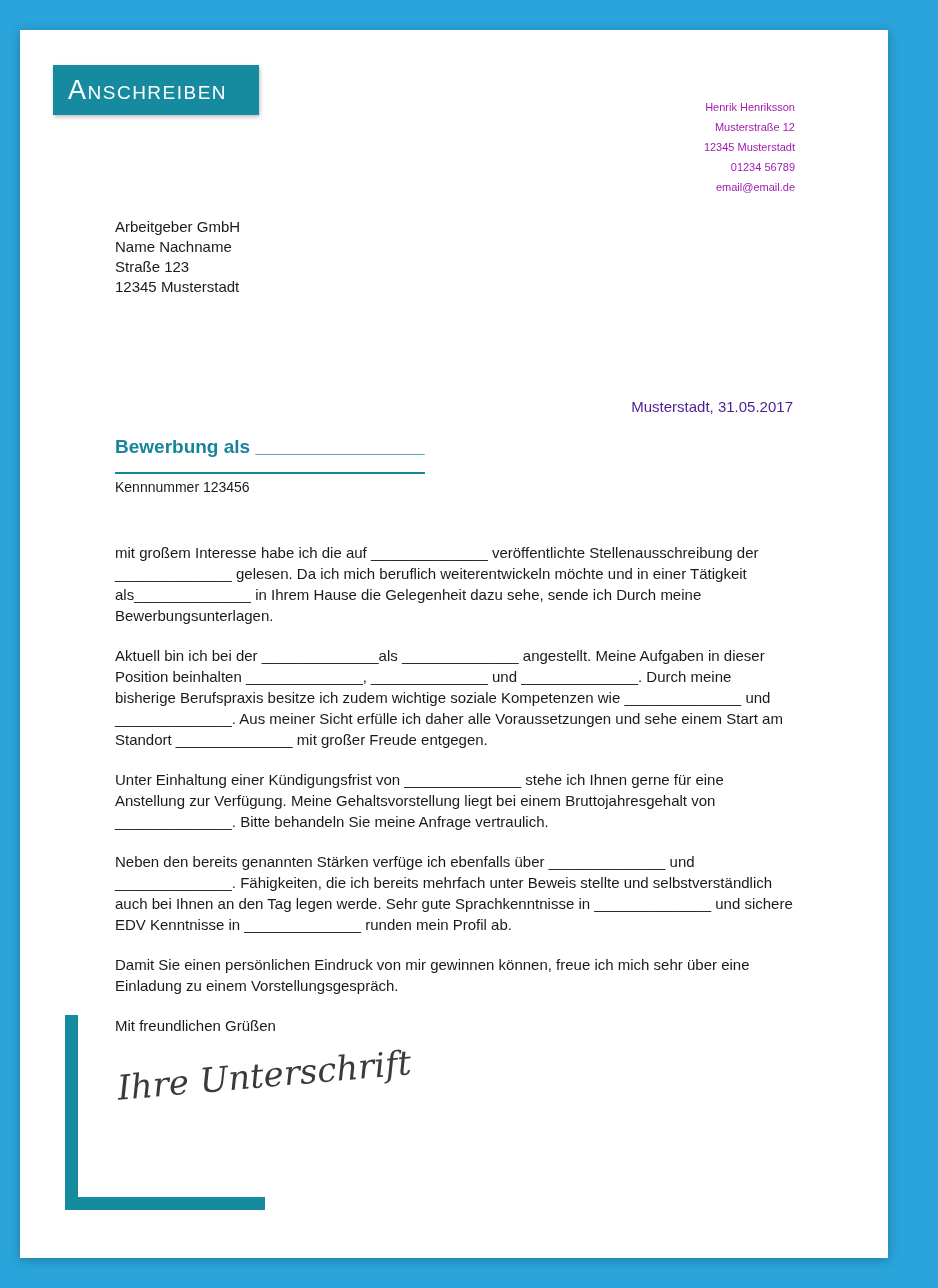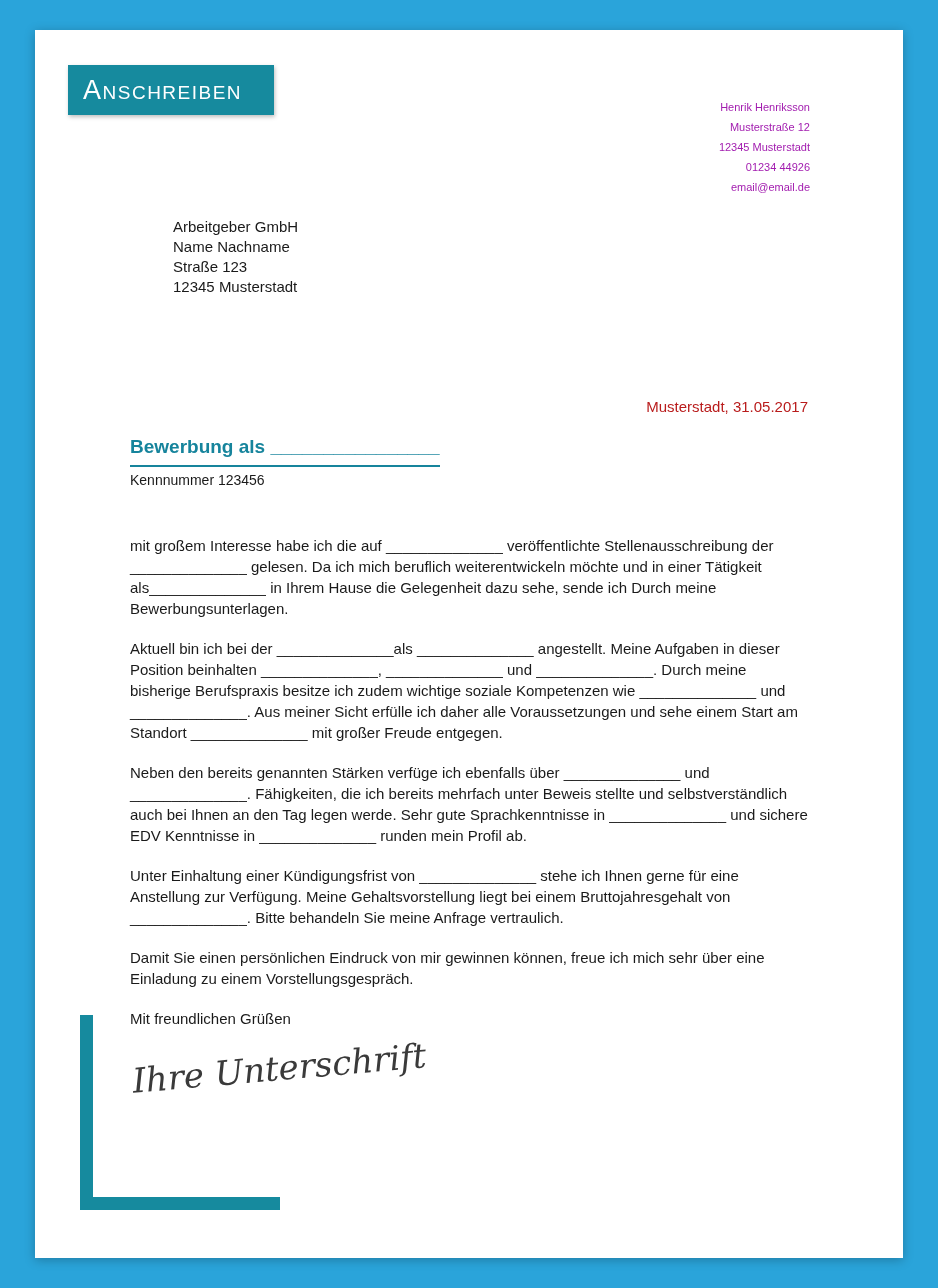--- a/index.html
+++ b/index.html
@@ -12,7 +12,7 @@
   }
   .page {
     position: absolute;
-    left: 35px; top: 30px;
+    left: 20px; top: 30px;
     width: 868px; height: 1228px;
     background: #ffffff;
     box-shadow: 0 2px 10px rgba(0,0,0,0.25);

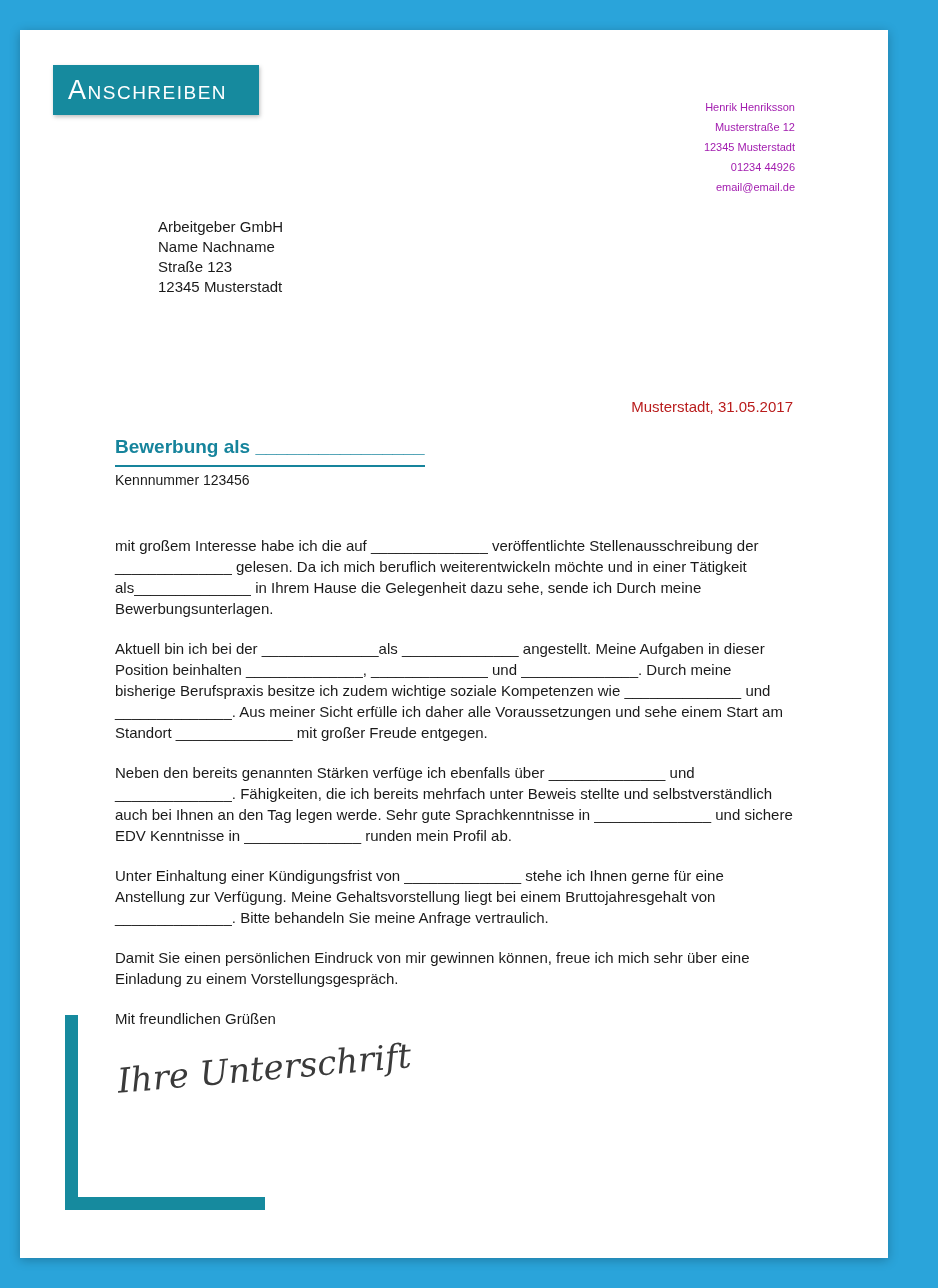--- a/index.html
+++ b/index.html
@@ -135,7 +135,7 @@
     <div>Henrik Henriksson</div>
     <div>Musterstraße 12</div>
     <div>12345 Musterstadt</div>
-    <div>01234 44926</div>
+    <div>01234 56789</div>
     <div>email@email.de</div>
   </div>
 

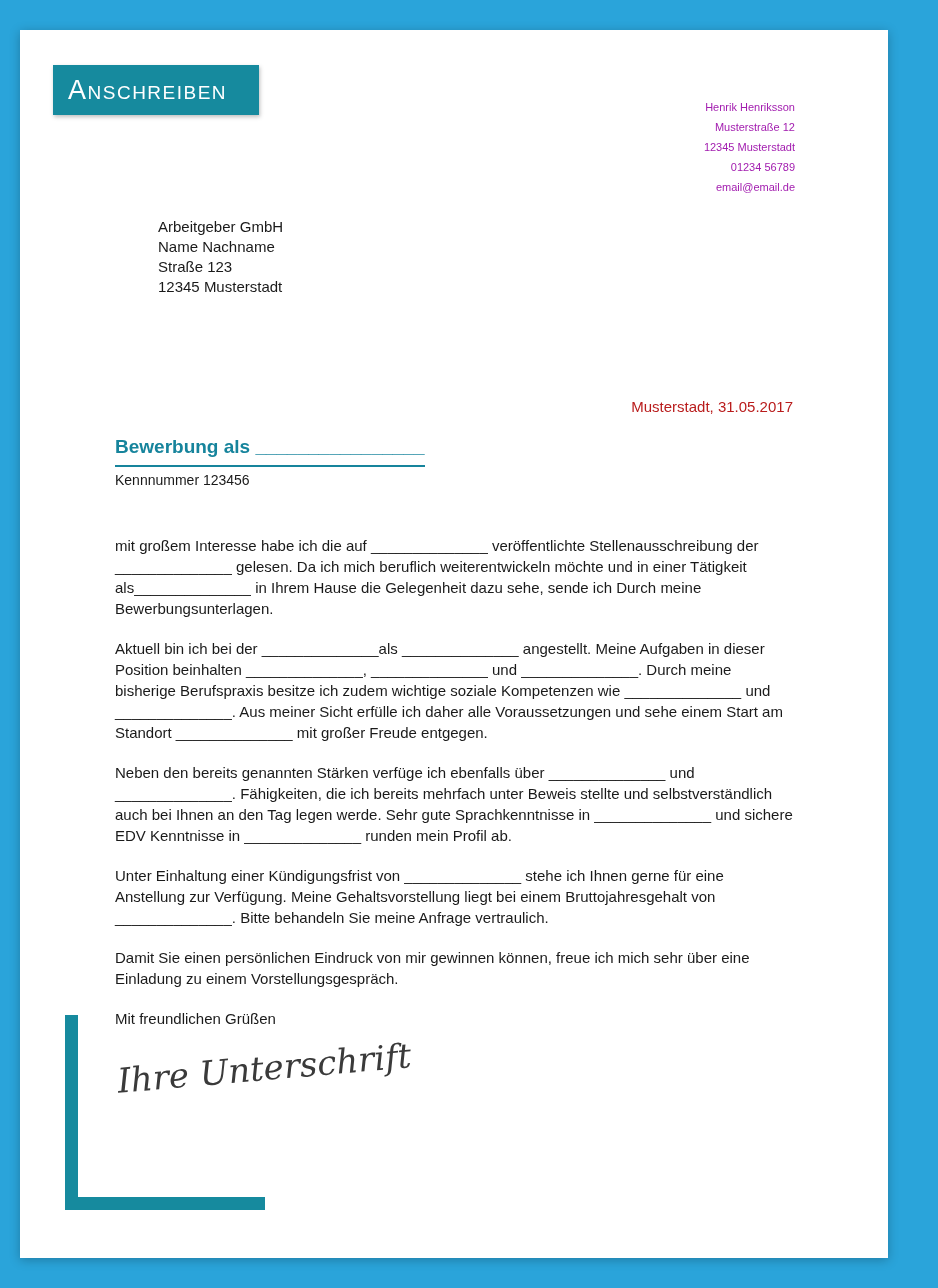--- a/index.html
+++ b/index.html
@@ -56,7 +56,6 @@
     font-size: 15px;
     line-height: 20px;
     color: #1a1a1a;
-    margin-left: 43px;
   }
   
   .date-line {

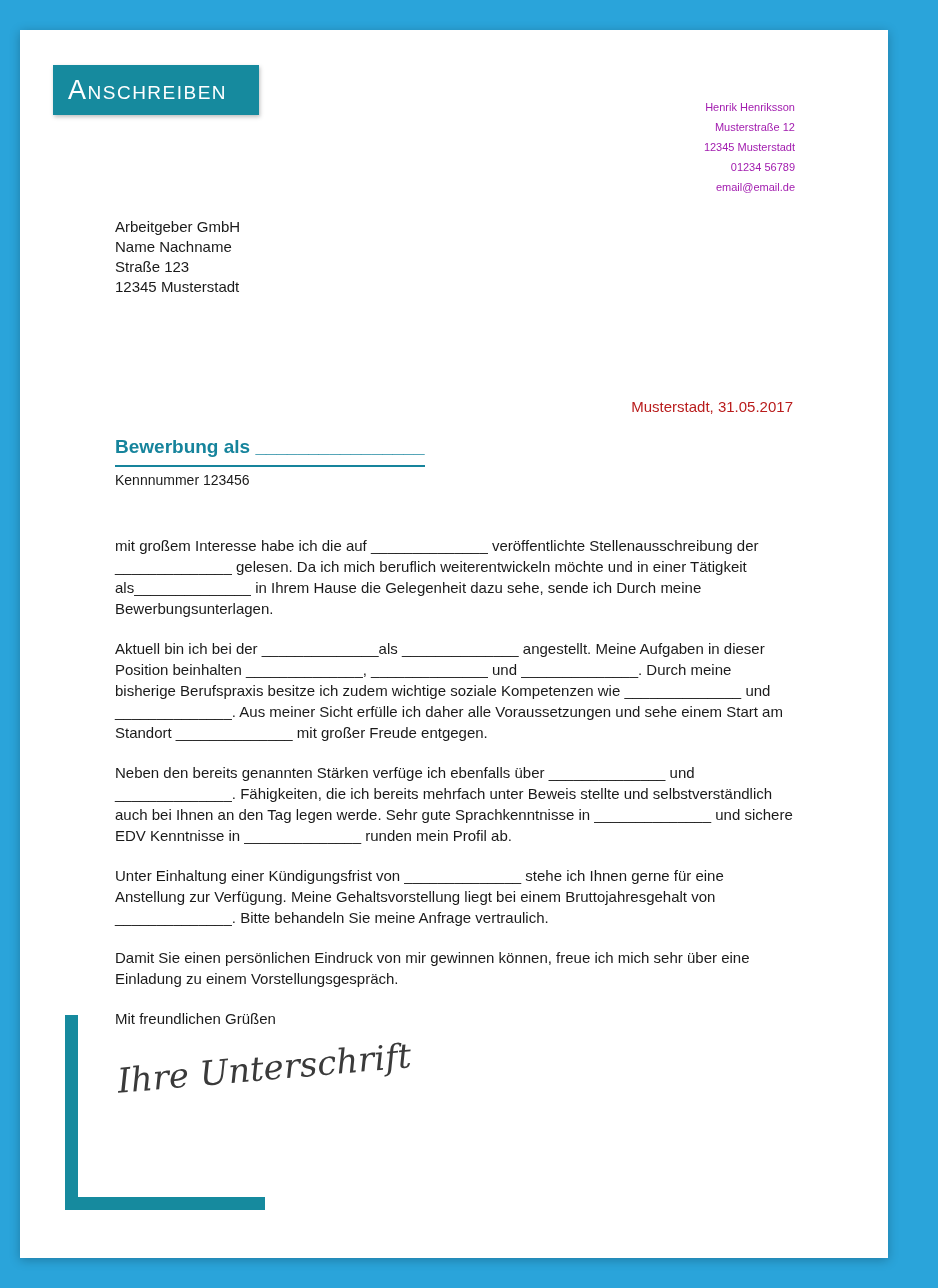--- a/index.html
+++ b/index.html
@@ -63,7 +63,7 @@
     top: 368px; left: 95px; right: 95px;
     text-align: right;
     font-size: 15px;
-    color: #b91c1c;
+    color: #4c1d95;
   }
   
   .letter-body {

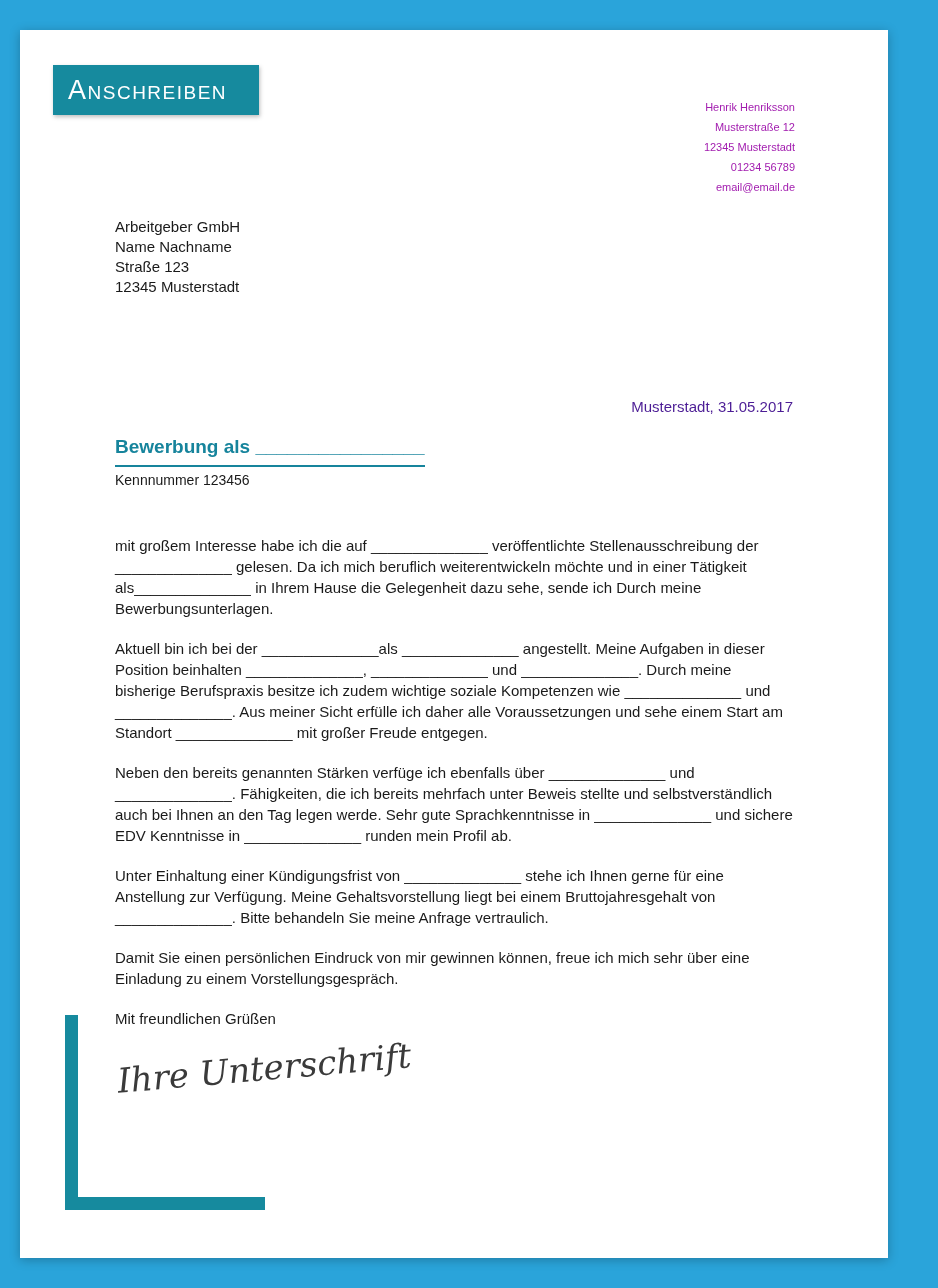--- a/index.html
+++ b/index.html
@@ -80,7 +80,7 @@
     font-weight: 700;
     line-height: 24px;
     border-bottom: 2px solid #16849c;
-    padding-bottom: 6px;
+    padding-bottom: 13px;
   }
   .reference {
     font-size: 14px;

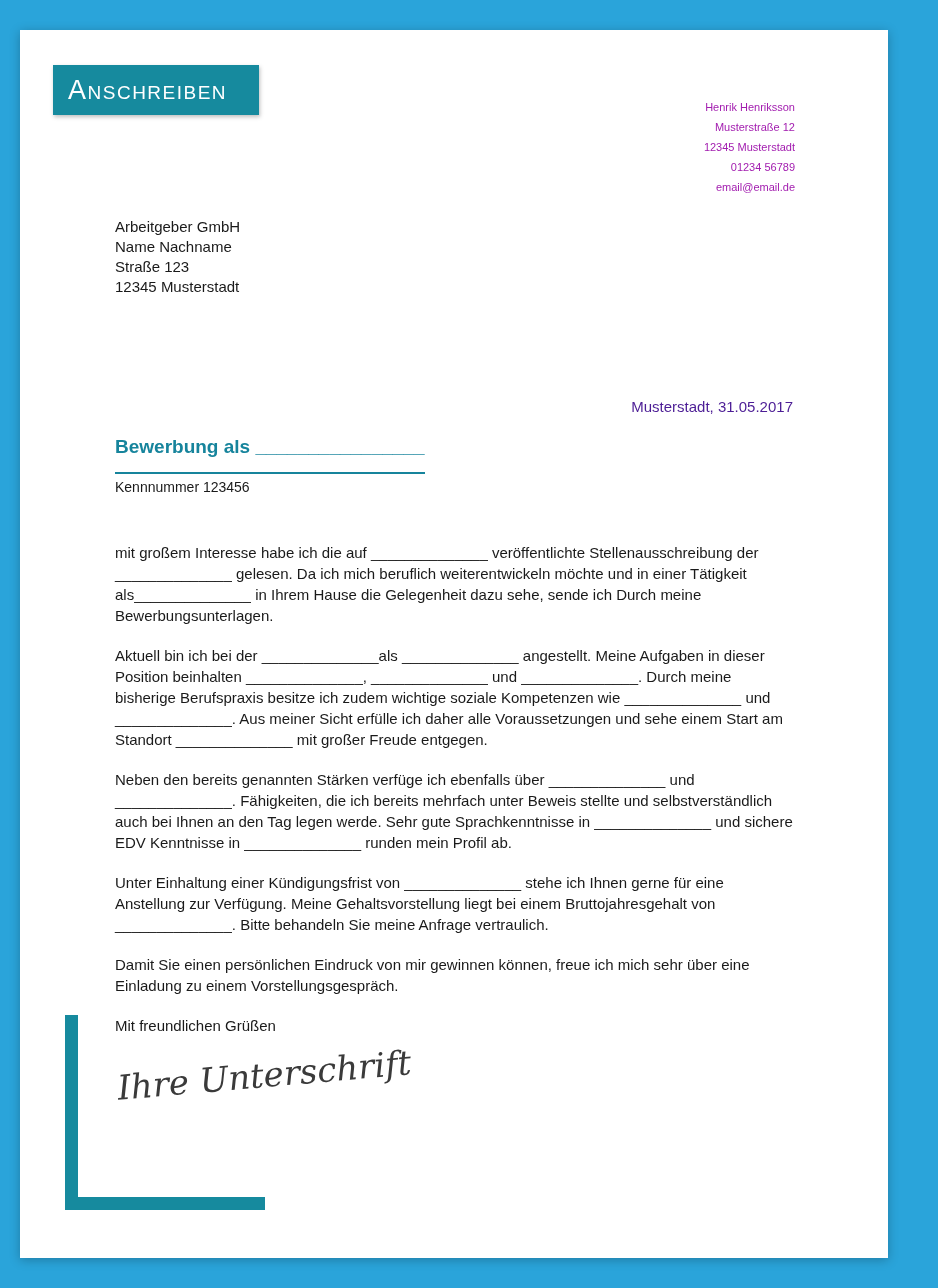--- a/index.html
+++ b/index.html
@@ -156,8 +156,8 @@
 
     <p class="para">mit großem Interesse habe ich die auf ______________ veröffentlichte Stellenausschreibung der ______________ gelesen. Da ich mich beruflich weiterentwickeln möchte und in einer Tätigkeit als______________ in Ihrem Hause die Gelegenheit dazu sehe, sende ich Durch meine Bewerbungsunterlagen.</p>
     <p class="para">Aktuell bin ich bei der ______________als ______________ angestellt. Meine Aufgaben in dieser Position beinhalten ______________, ______________ und ______________. Durch meine bisherige Berufspraxis besitze ich zudem wichtige soziale Kompetenzen wie ______________ und ______________. Aus meiner Sicht erfülle ich daher alle Voraussetzungen und sehe einem Start am Standort ______________ mit großer Freude entgegen.</p>
+    <p class="para">Unter Einhaltung einer Kündigungsfrist von ______________ stehe ich Ihnen gerne für eine Anstellung zur Verfügung. Meine Gehaltsvorstellung liegt bei einem Bruttojahresgehalt von ______________. Bitte behandeln Sie meine Anfrage vertraulich.</p>
     <p class="para">Neben den bereits genannten Stärken verfüge ich ebenfalls über ______________ und ______________. Fähigkeiten, die ich bereits mehrfach unter Beweis stellte und selbstverständlich auch bei Ihnen an den Tag legen werde. Sehr gute Sprachkenntnisse in ______________ und sichere EDV Kenntnisse in ______________ runden mein Profil ab.</p>
-    <p class="para">Unter Einhaltung einer Kündigungsfrist von ______________ stehe ich Ihnen gerne für eine Anstellung zur Verfügung. Meine Gehaltsvorstellung liegt bei einem Bruttojahresgehalt von ______________. Bitte behandeln Sie meine Anfrage vertraulich.</p>
     <p class="para">Damit Sie einen persönlichen Eindruck von mir gewinnen können, freue ich mich sehr über eine Einladung zu einem Vorstellungsgespräch.</p>
 
     <div class="closing">Mit freundlichen Grüßen</div>

